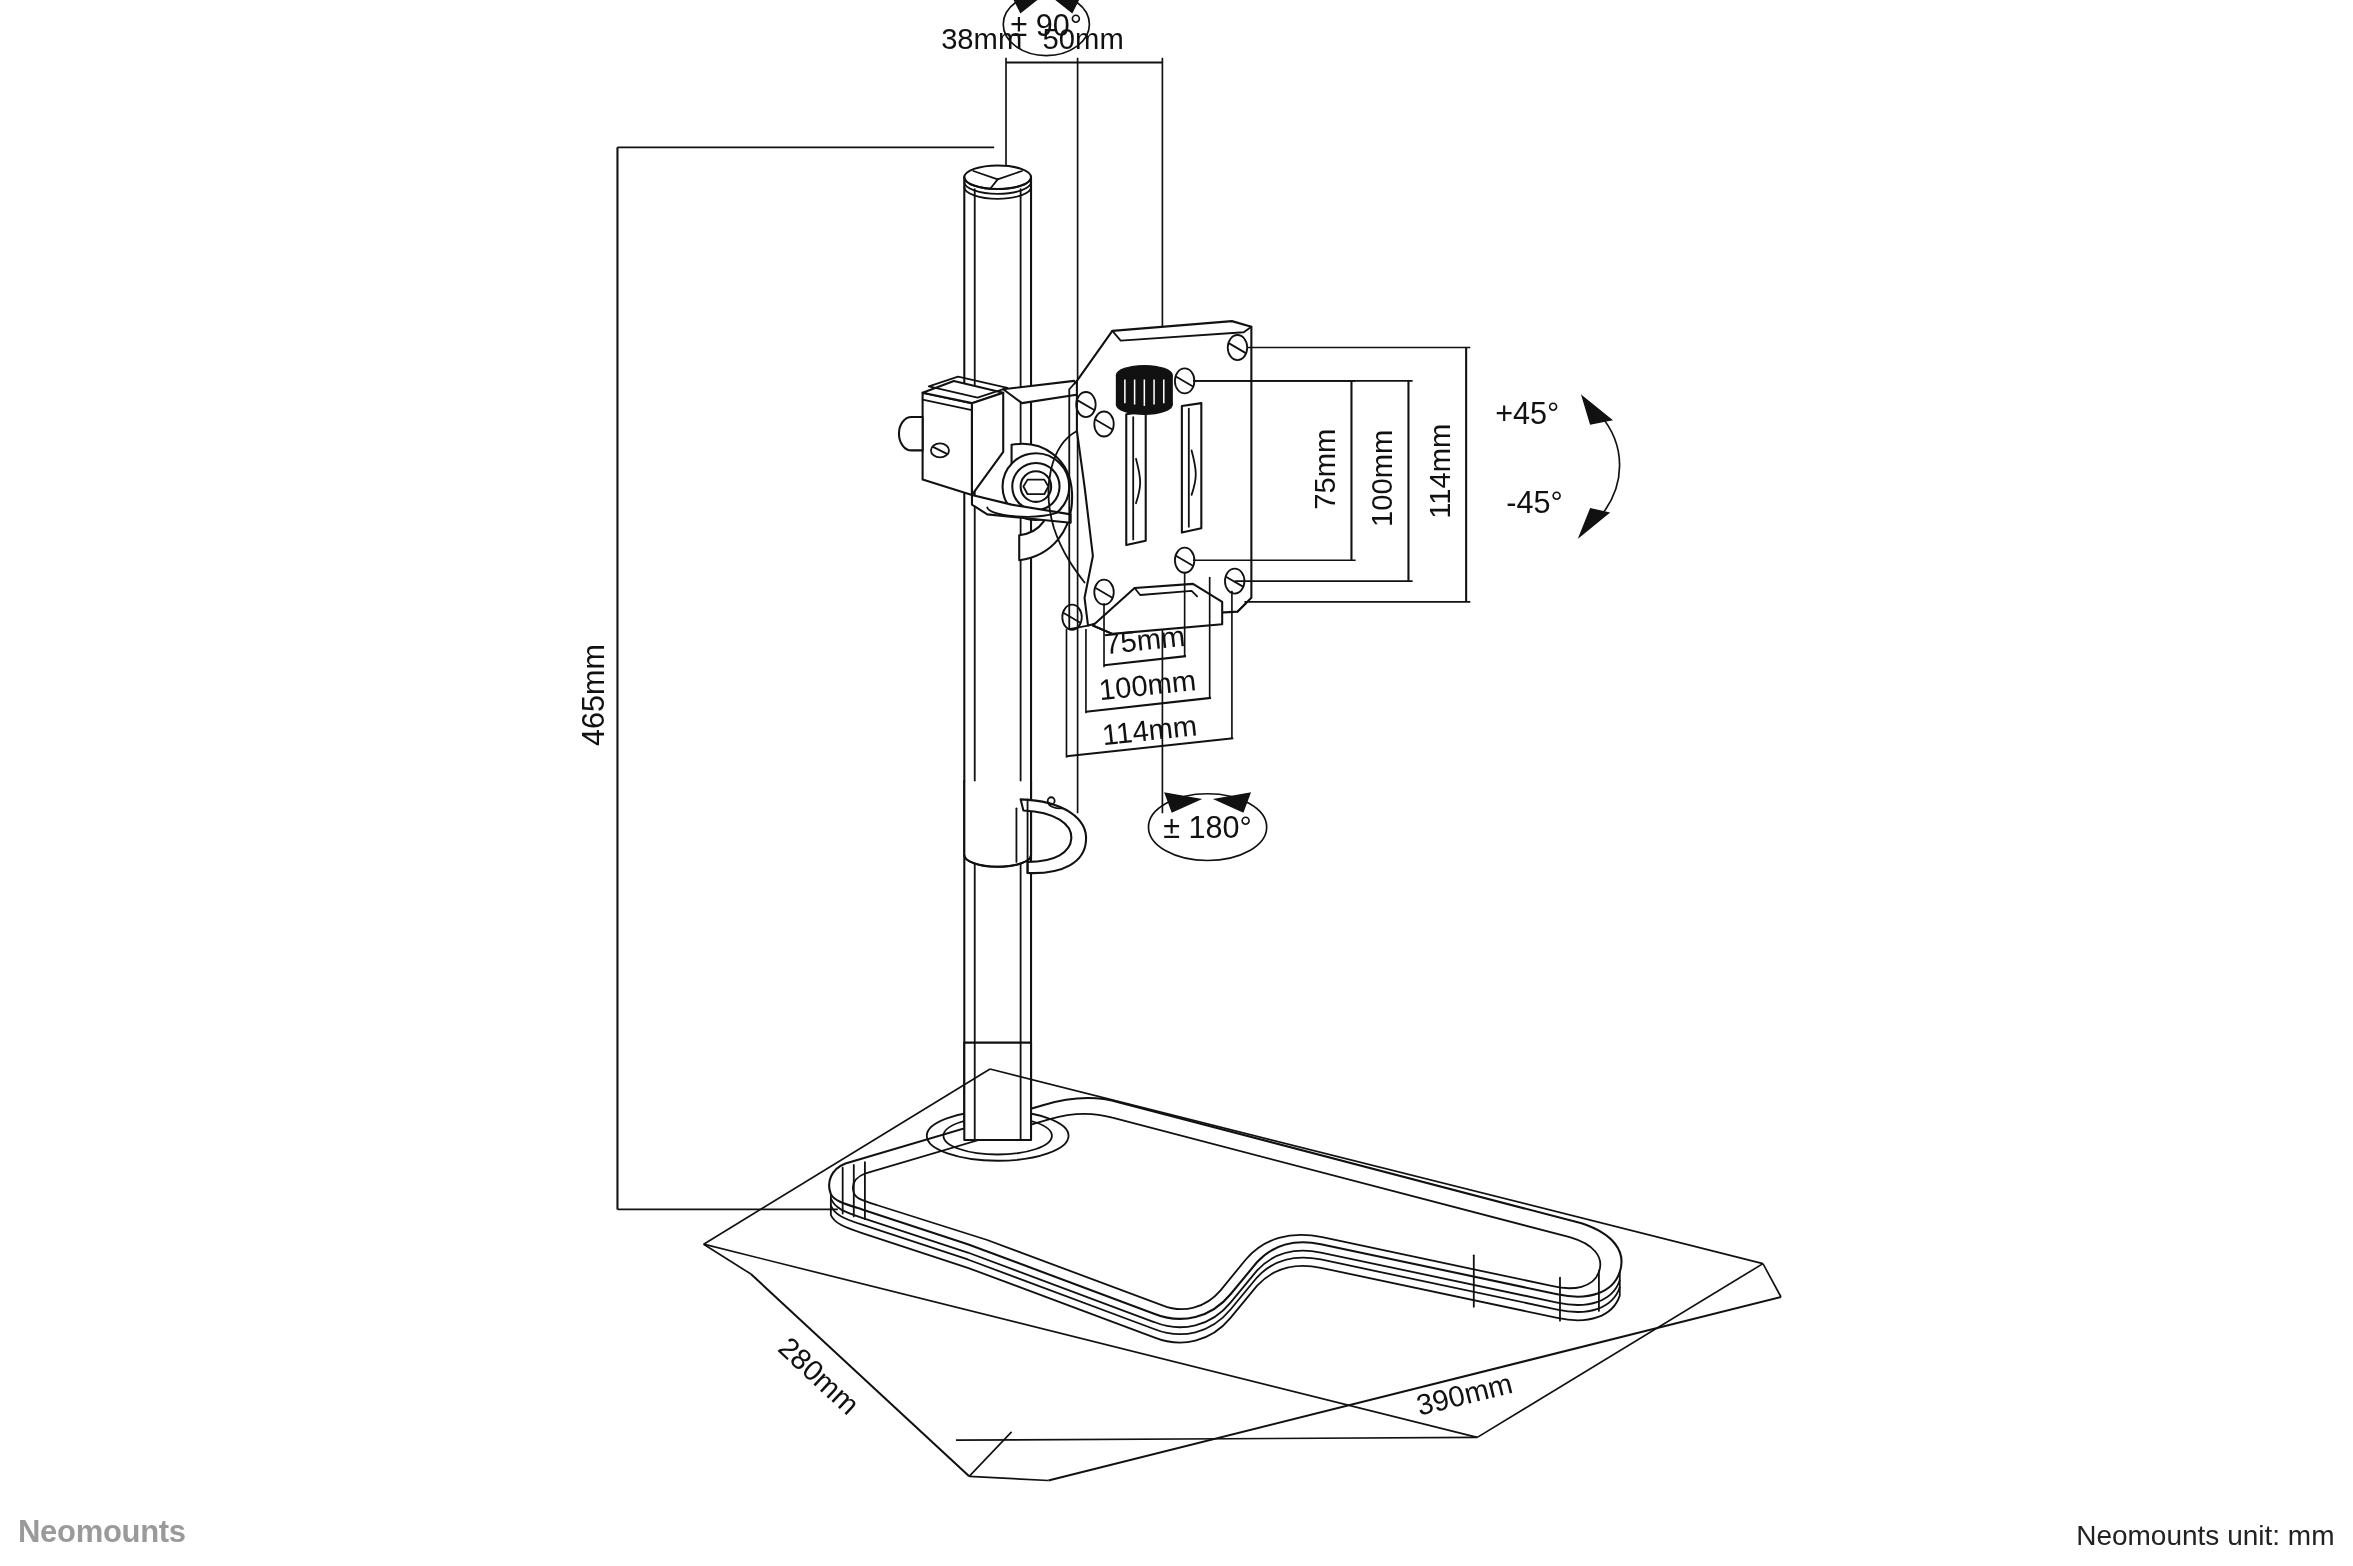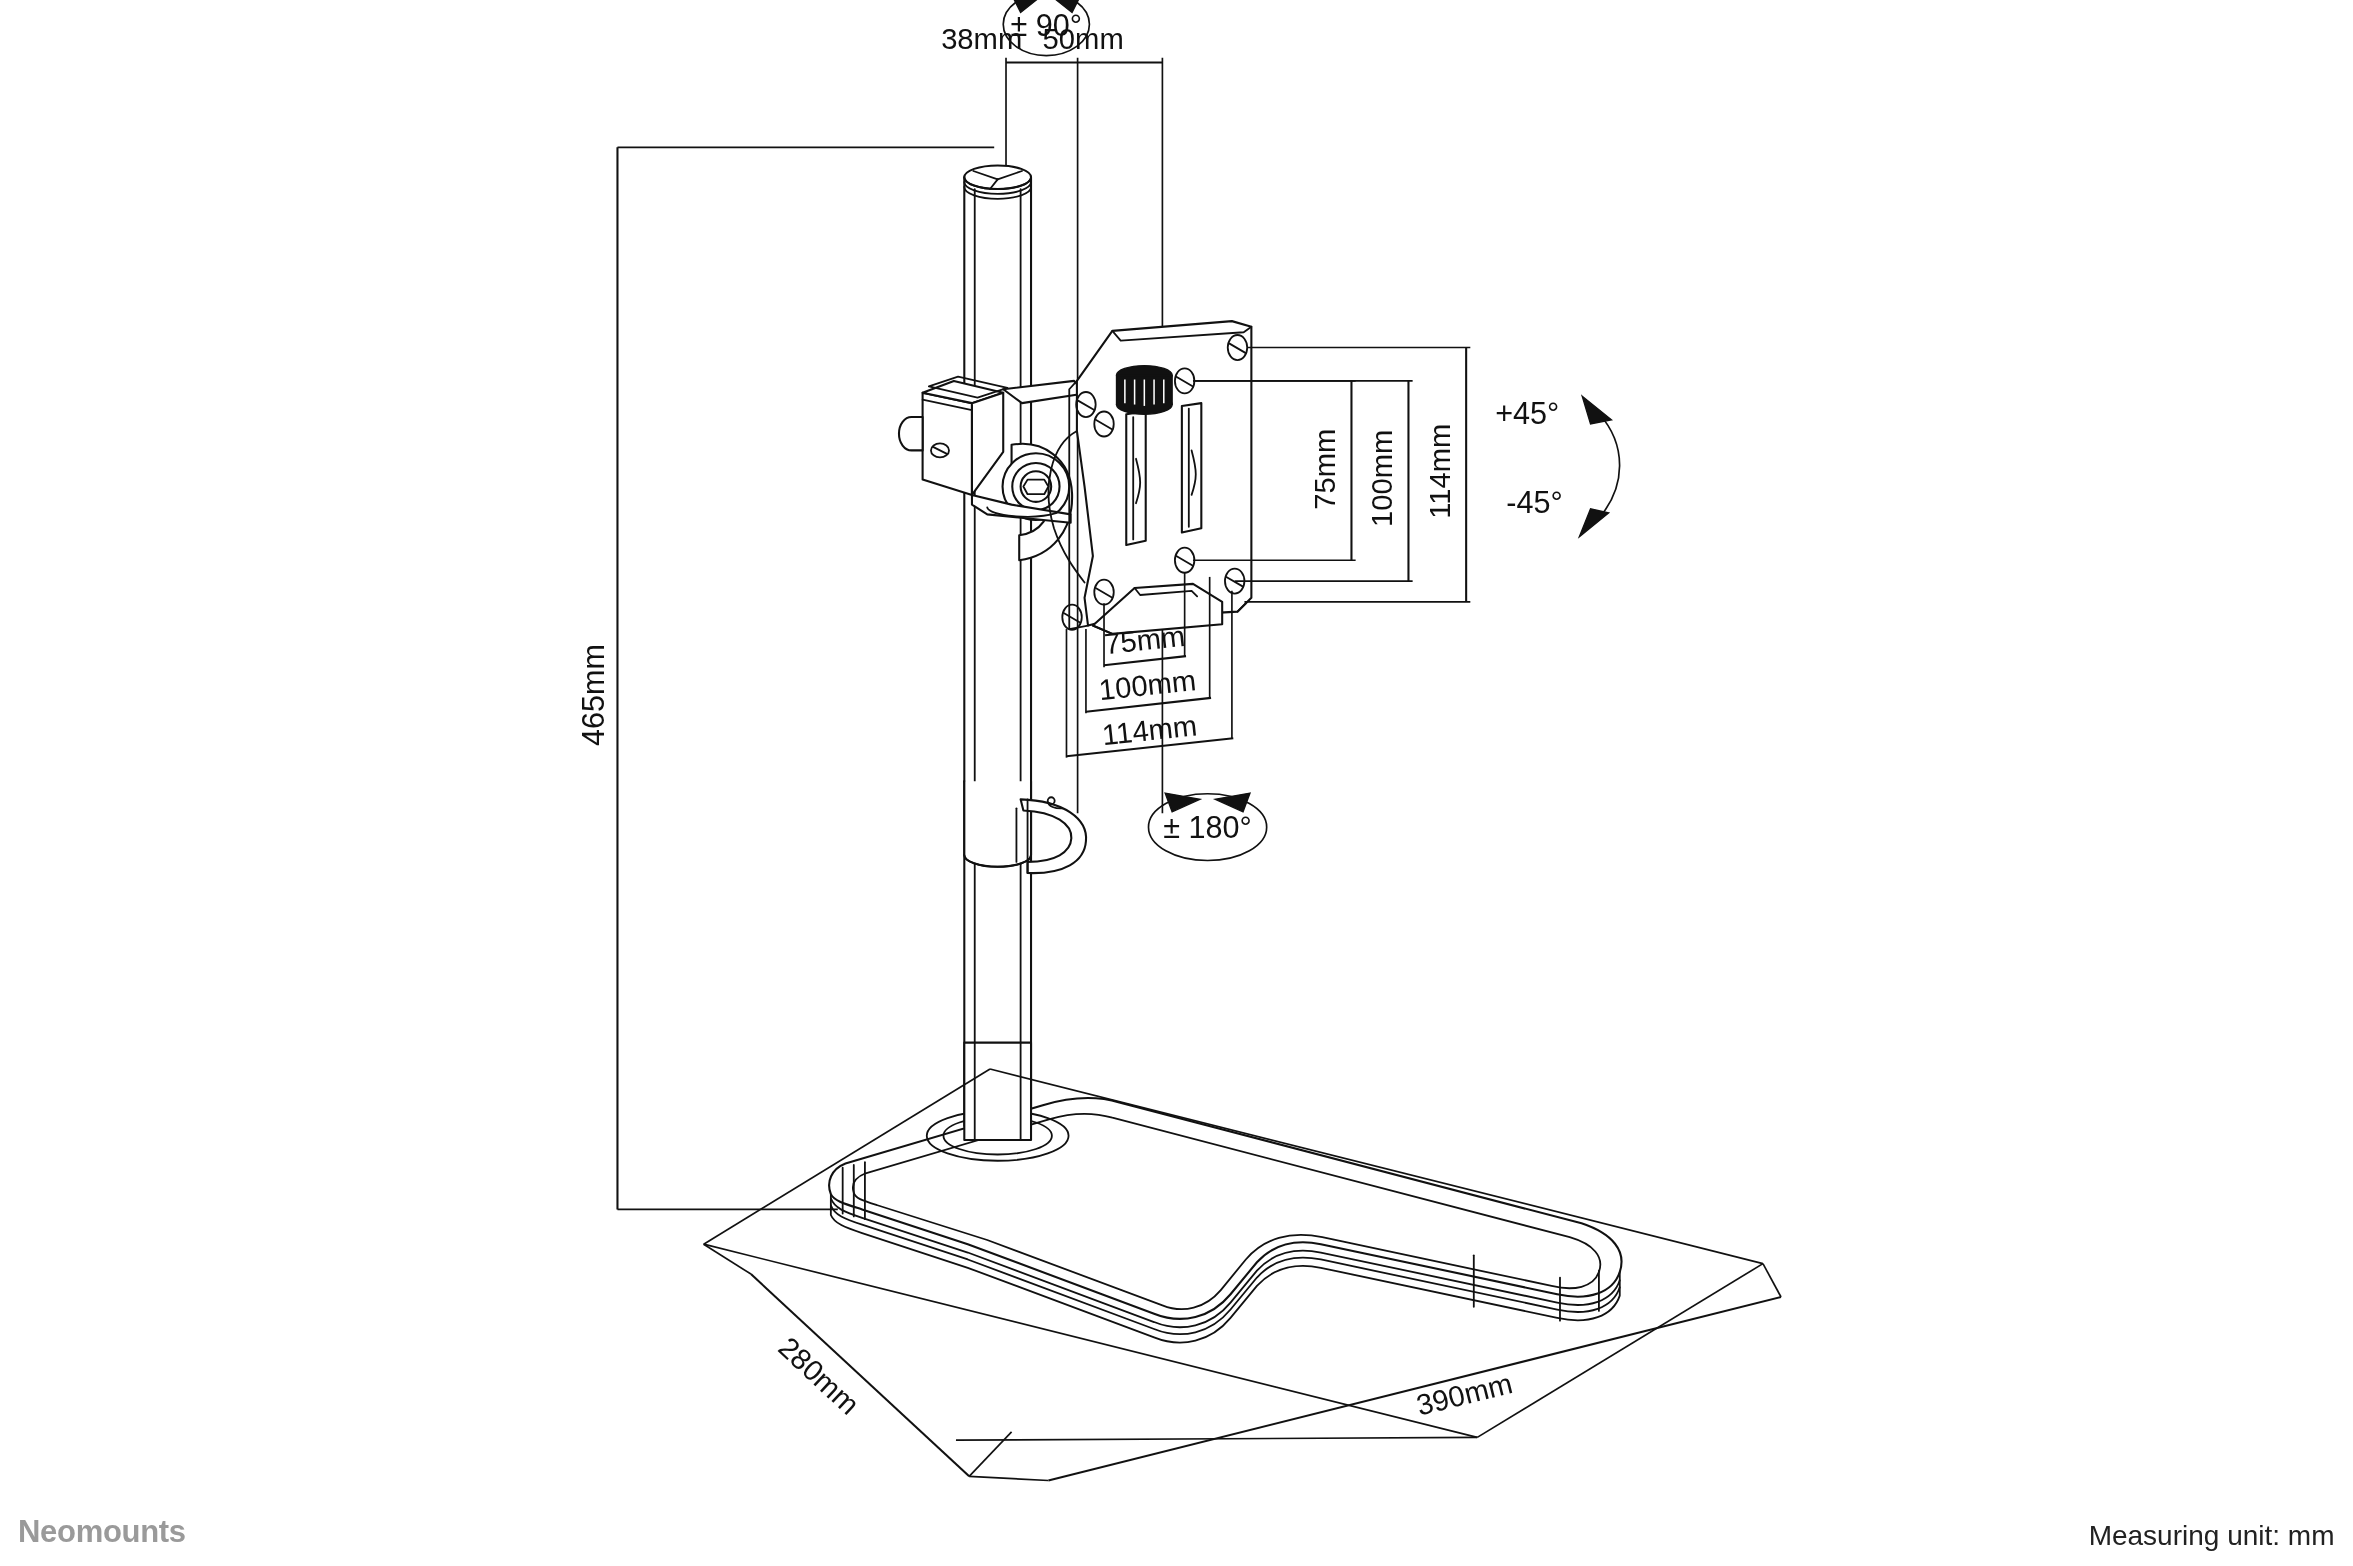--- a/index.html
+++ b/index.html
@@ -417,7 +417,7 @@
   <div class="footer-left">
     <span>Neomounts</span>
   </div>
-  <div class="footer-right">Measuring unit: mm</div>
+  <div class="footer-right">Neomounts unit: mm</div>
 
 </div>
 

